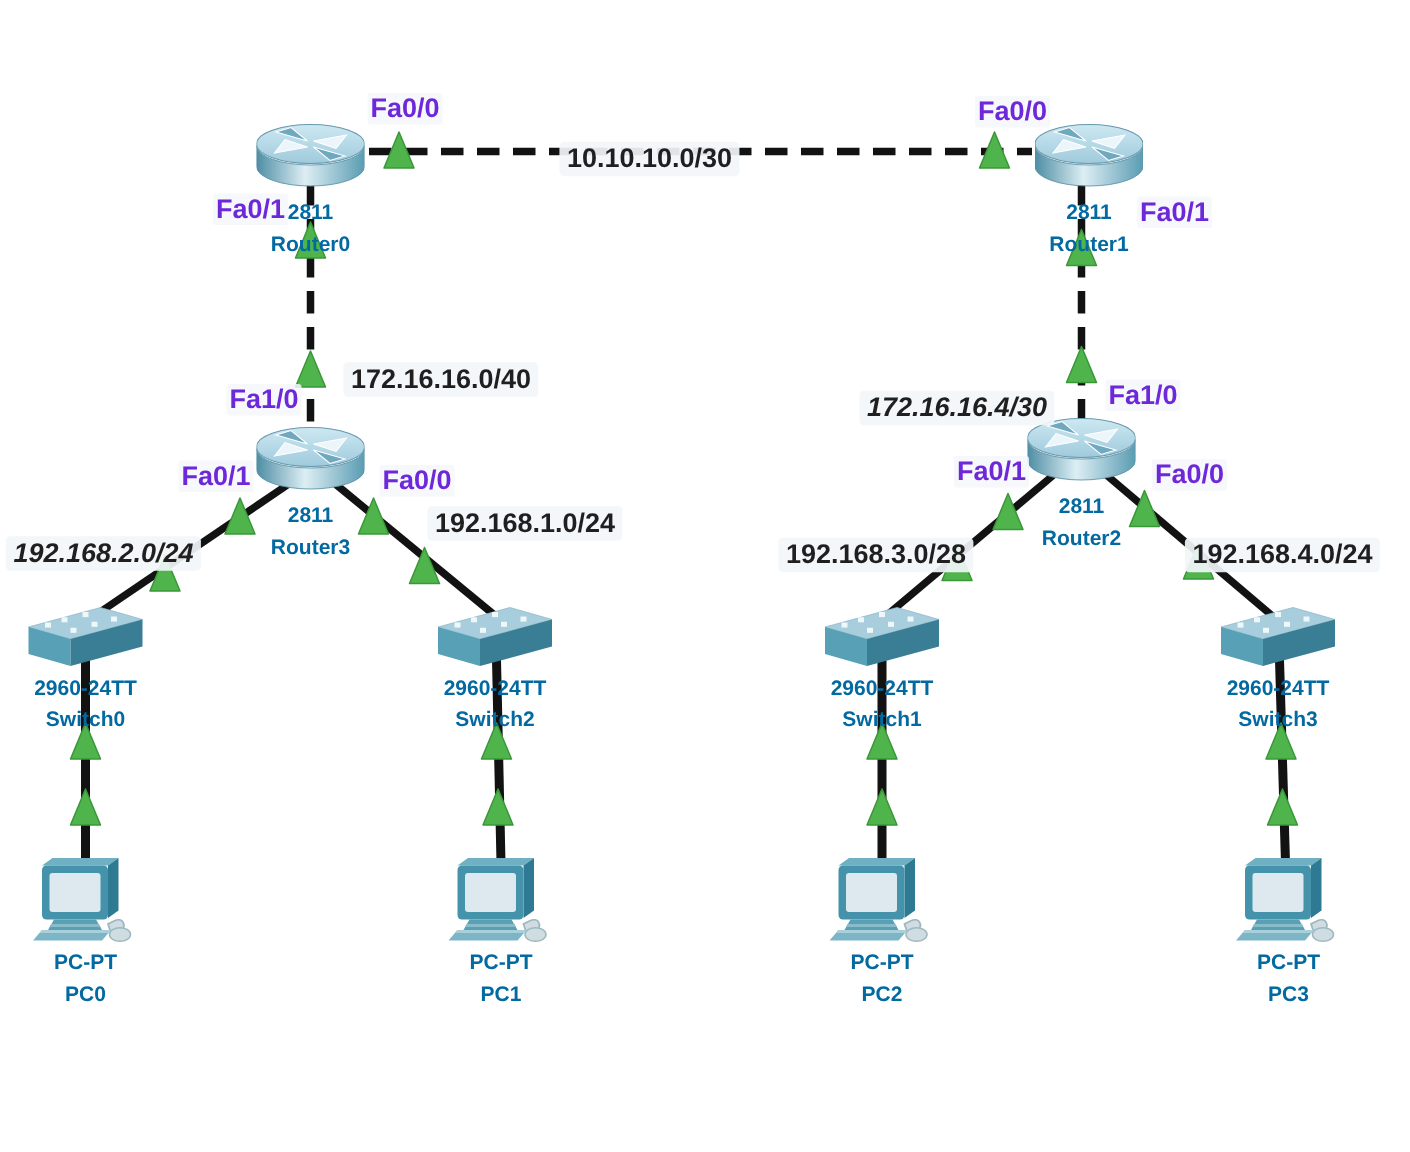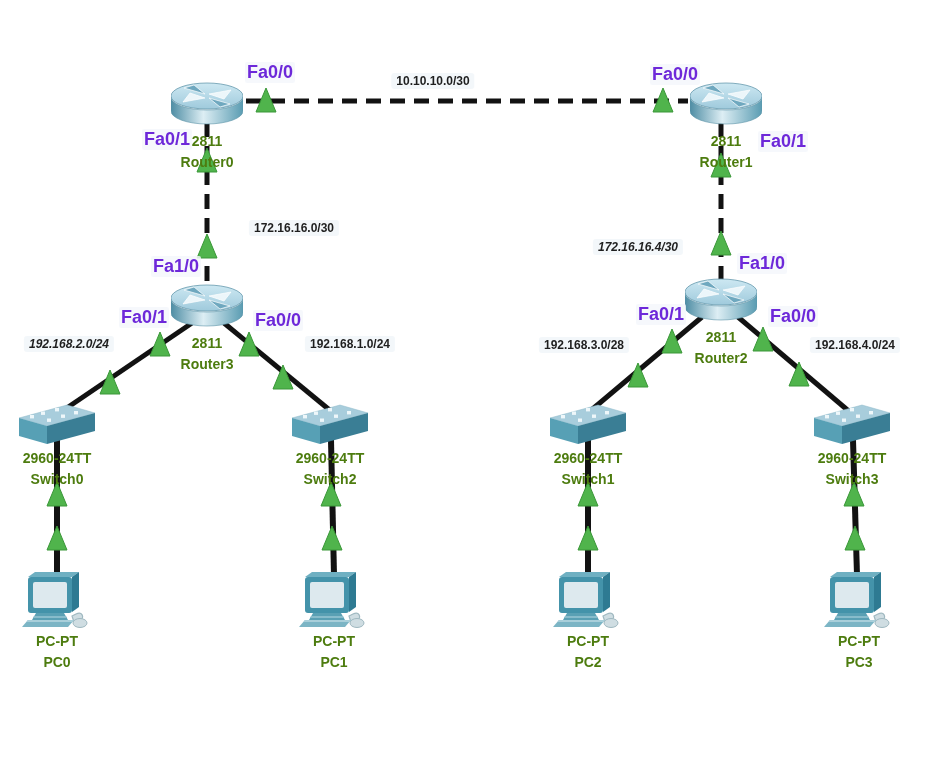--- a/index.html
+++ b/index.html
@@ -21,8 +21,8 @@
     background:rgba(244,247,251,0.85);padding:0 2px;border-radius:2px;
   }
   .net-label{
-    position:absolute;transform:translate(-50%,-50%);font-size:12px;font-weight:700;color:#1f1f1f;
-    white-space:nowrap;background:rgba(242,246,250,0.92);padding:1px 5px;border-radius:3px;
+    position:absolute;transform:translate(-50%,-50%);font-size:18px;font-weight:700;color:#1f1f1f;
+    white-space:nowrap;background:rgba(242,246,250,0.92);padding:1px 5px;border-radius:3px;margin-top:25px;
   }
 </style>
 </head>

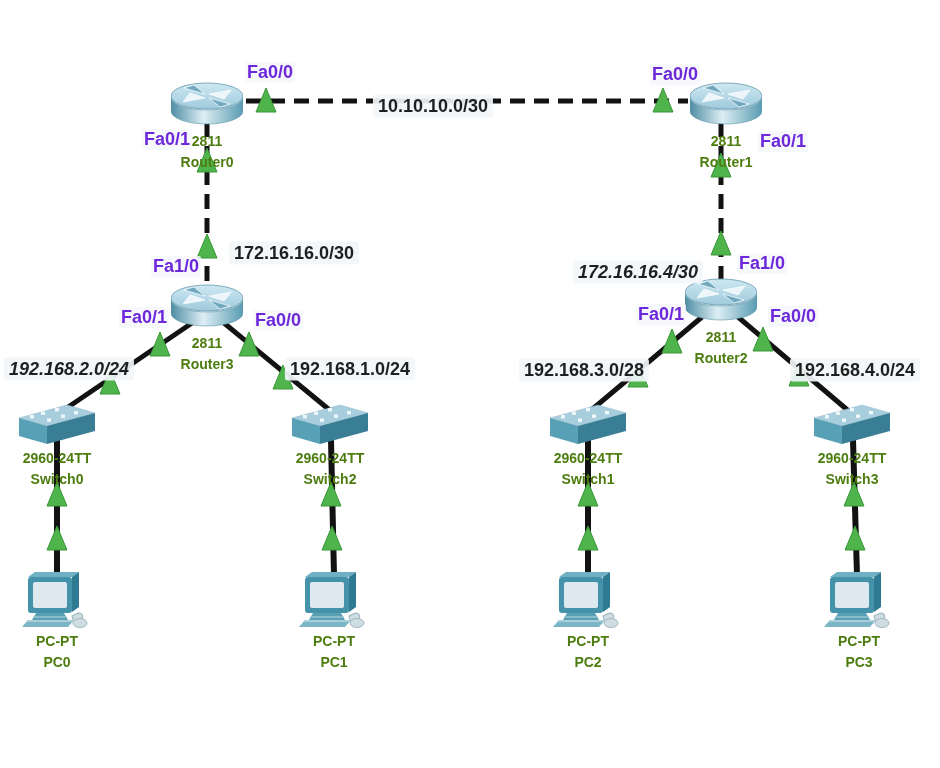--- a/index.html
+++ b/index.html
@@ -14,7 +14,7 @@
   .node svg{display:block;}
   .device-label{
     position:absolute;transform:translateX(-50%);text-align:center;
-    font-size:14px;font-weight:700;color:#4d7c0f;line-height:21px;white-space:nowrap;
+    font-size:14px;font-weight:700;color:#0369a1;line-height:21px;white-space:nowrap;
   }
   .if-label{
     position:absolute;font-size:18px;font-weight:700;color:#6d28d9;white-space:nowrap;

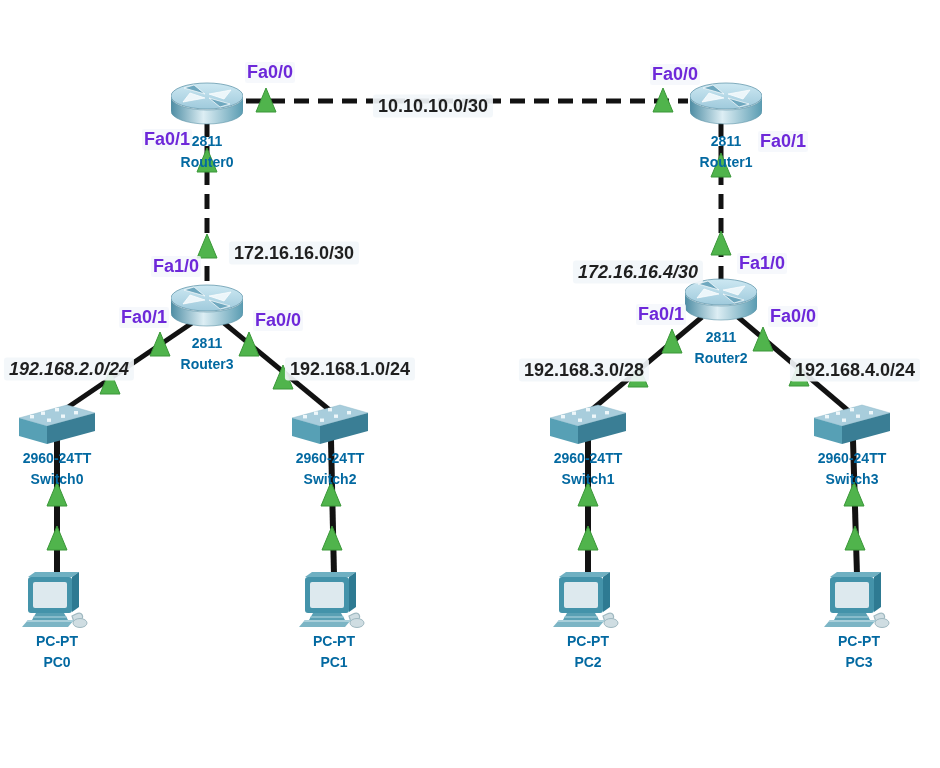--- a/index.html
+++ b/index.html
@@ -305,7 +305,7 @@
       <div class="if-label" style="left: 636px; top: 304px;">Fa0/1</div>
       <div class="if-label" style="left: 768px; top: 306px;">Fa0/0</div>
       <div class="net-label" style="left: 433px; top: 81px;">10.10.10.0/30</div>
-      <div class="net-label" style="left: 294px; top: 228px;">172.16.16.0/30</div>
+      <div class="net-label" style="left: 294px; top: 228px;">172.16.16.0/40</div>
       <div class="net-label" style="left: 638px; top: 247px; font-style: italic;">172.16.16.4/30</div>
       <div class="net-label" style="left: 69px; top: 344px; font-style: italic;">192.168.2.0/24</div>
       <div class="net-label" style="left: 350px; top: 344px;">192.168.1.0/24</div>

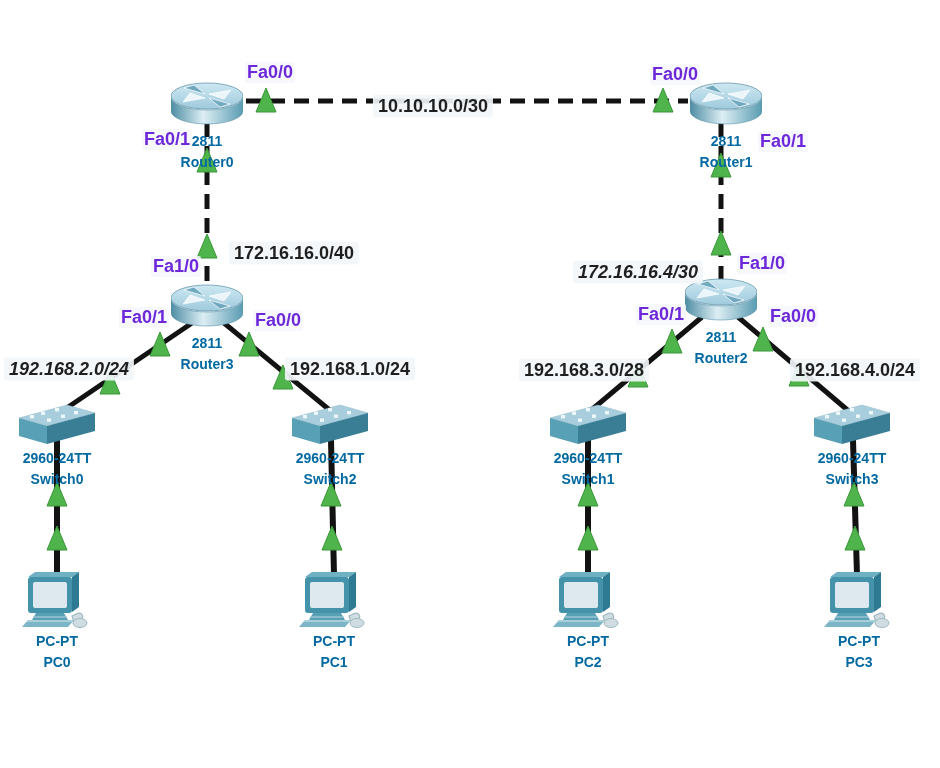--- a/index.html
+++ b/index.html
@@ -308,7 +308,7 @@
       <div class="net-label" style="left: 294px; top: 228px;">172.16.16.0/40</div>
       <div class="net-label" style="left: 638px; top: 247px; font-style: italic;">172.16.16.4/30</div>
       <div class="net-label" style="left: 69px; top: 344px; font-style: italic;">192.168.2.0/24</div>
-      <div class="net-label" style="left: 350px; top: 344px;">192.168.1.0/24</div>
+      <div class="net-label" style="left: 350px; top: 324px;">192.168.1.0/24</div>
       <div class="net-label" style="left: 584px; top: 345px;">192.168.3.0/28</div>
       <div class="net-label" style="left: 855px; top: 345px;">192.168.4.0/24</div>
     </div>

